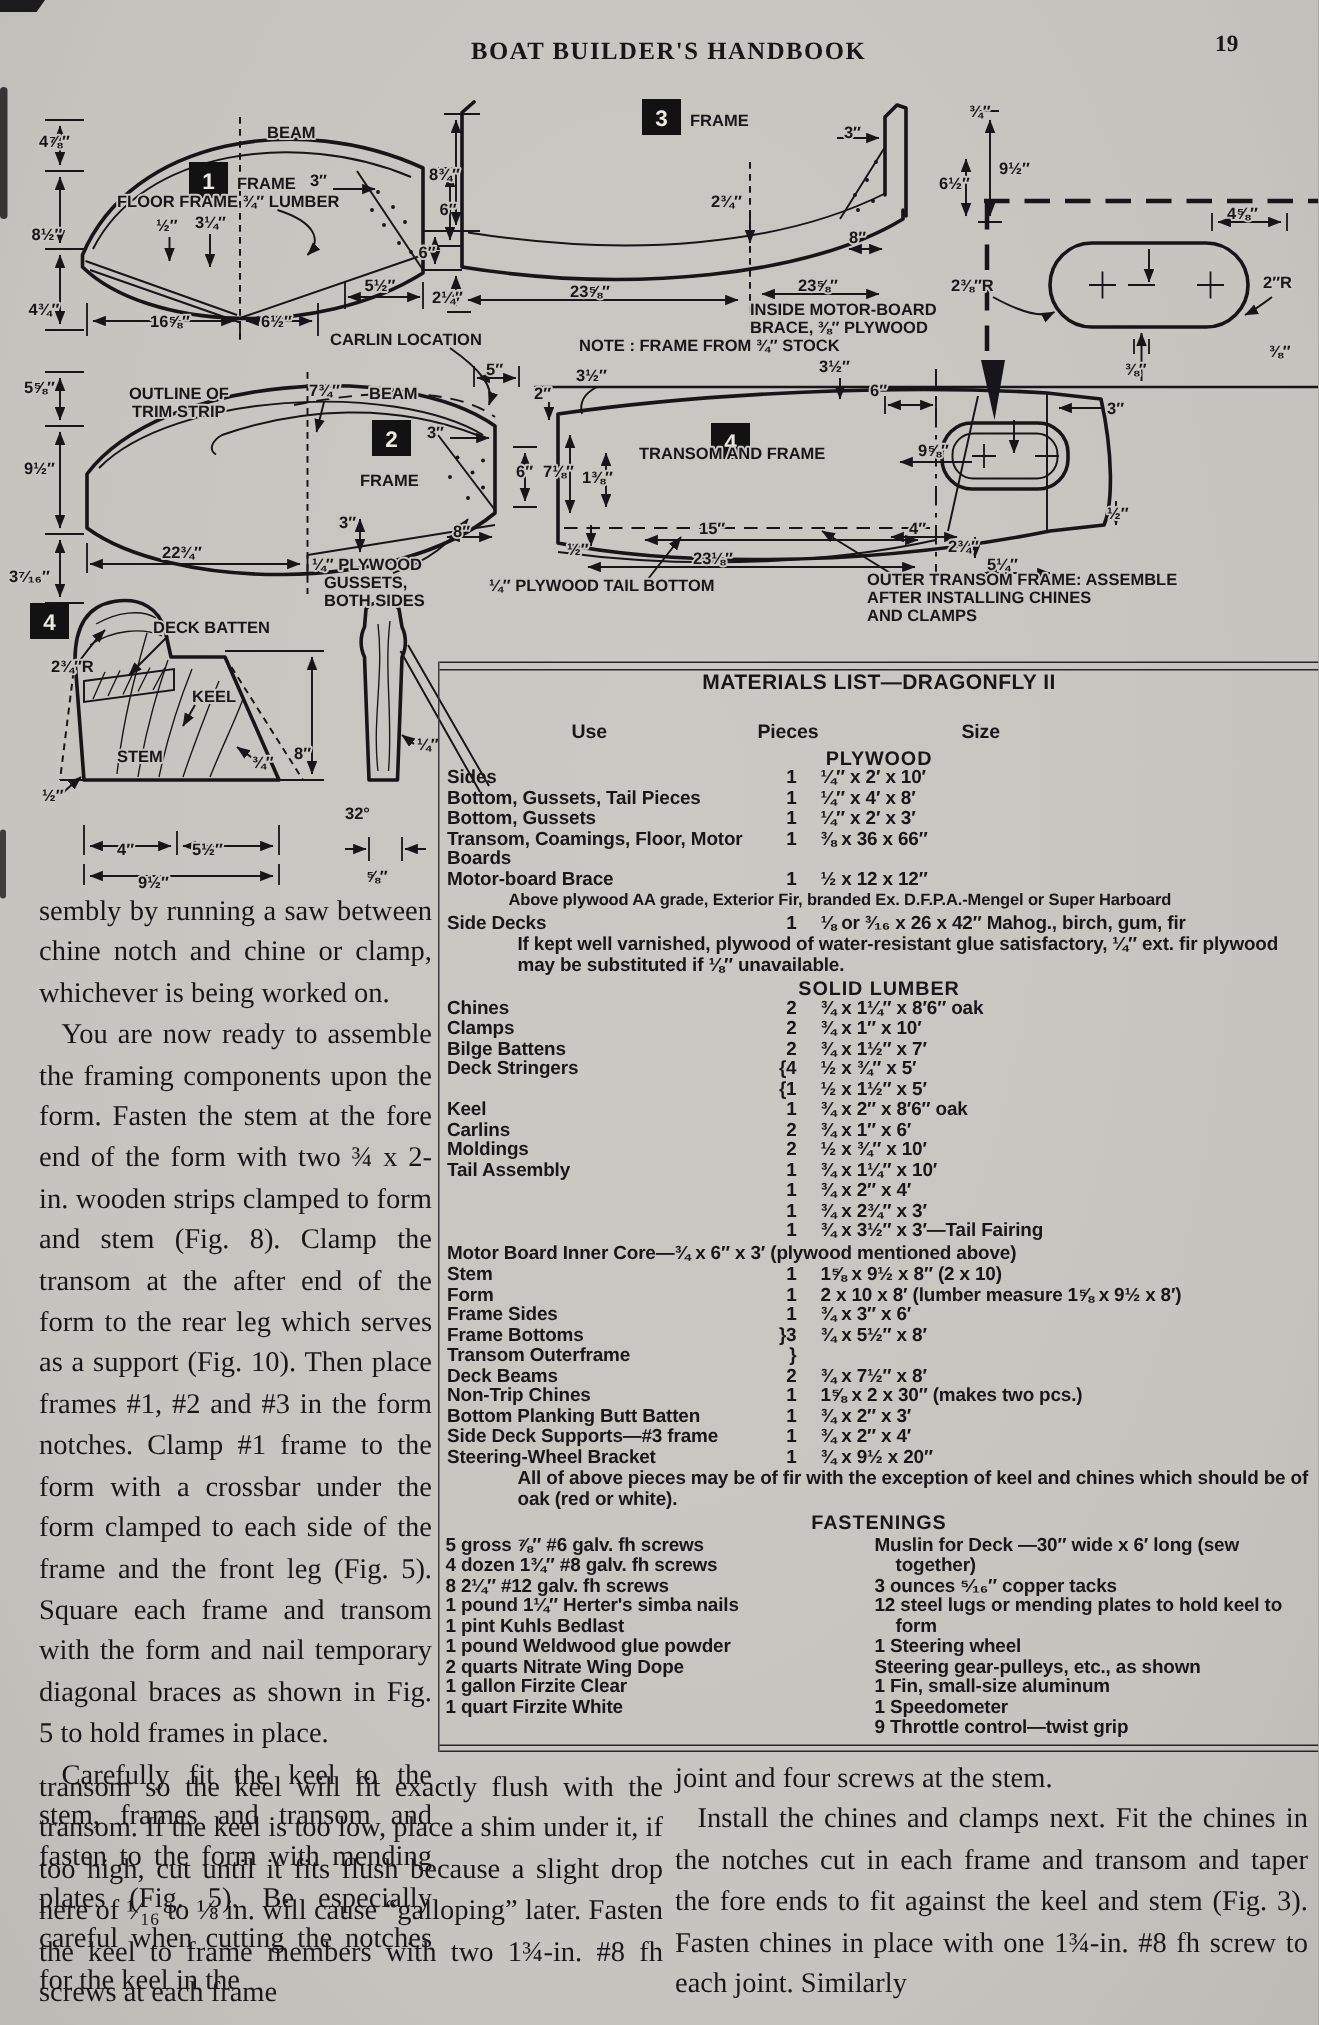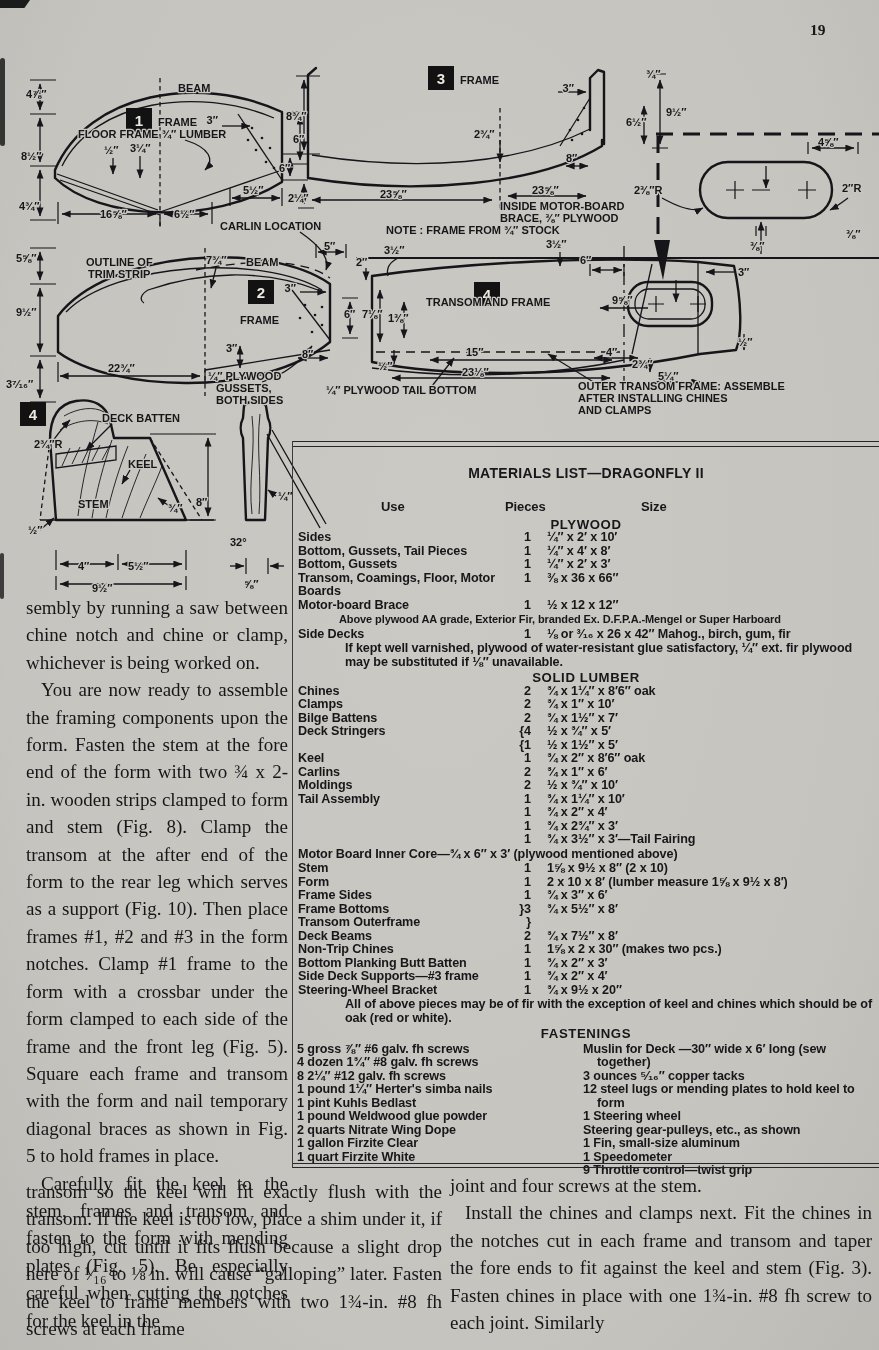--- a/index.html
+++ b/index.html
@@ -76,6 +76,7 @@
   <div class="smudge s2"></div>
   <div class="smudge s3"></div>
 
+  <div class="hdr-title">BOAT BUILDER'S HANDBOOK</div>
   <div class="hdr-page">19</div>
 
   <svg class="dsvg" viewBox="0 0 879 550">

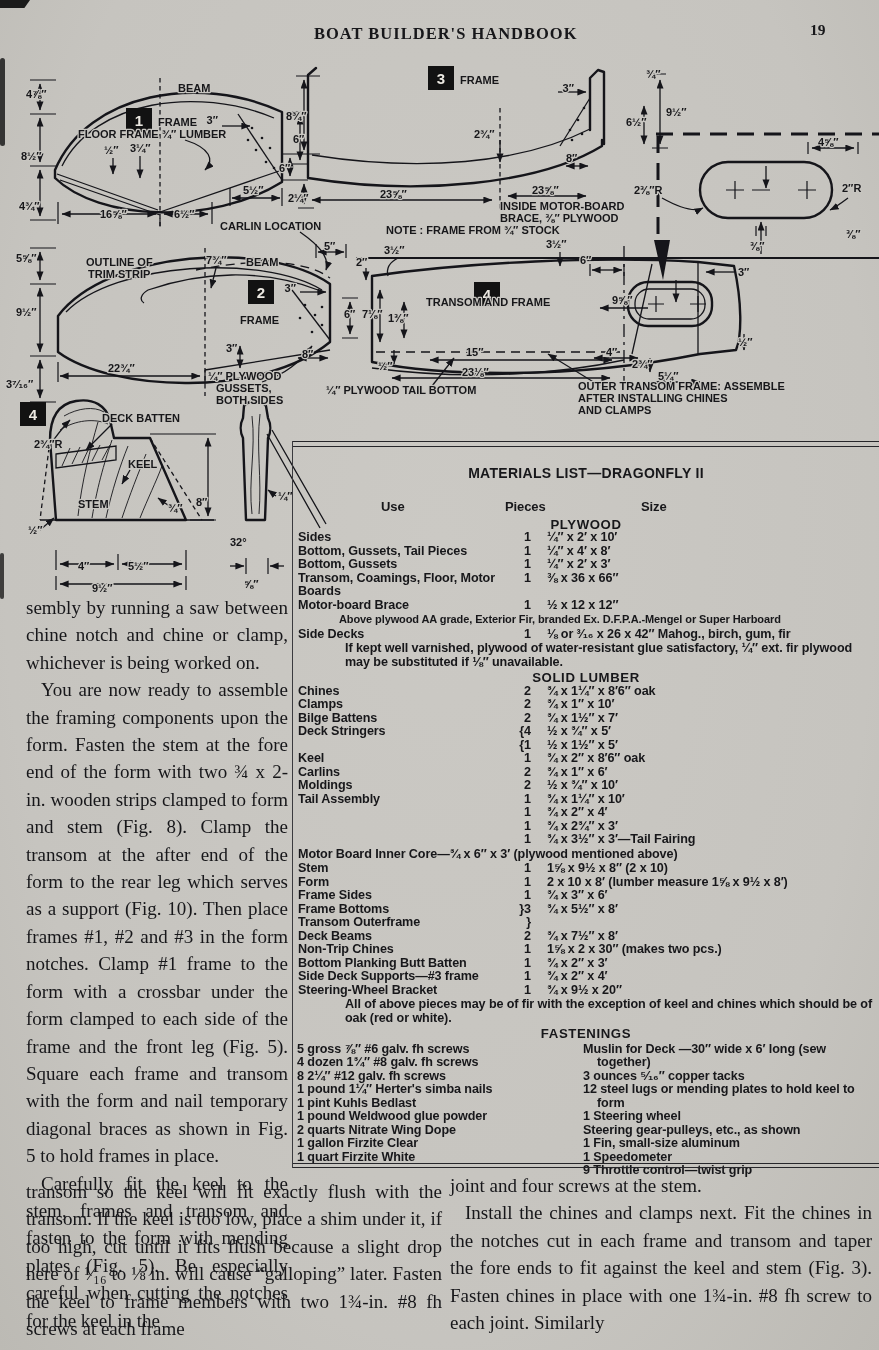--- a/index.html
+++ b/index.html
@@ -46,7 +46,7 @@
   .drule{position:absolute;left:0;right:0;height:3.5px;border-top:1.7px solid #26262a;border-bottom:1.7px solid #26262a;}
   .drule.top{top:0}
   .drule.bot{bottom:0}
-  .m-title{margin-top:26px;text-align:center;font-size:14px;letter-spacing:.3px;}
+  .m-title{margin-top:7px;text-align:center;font-size:14px;letter-spacing:.3px;}
   .m-colhead{position:relative;height:16px;margin-top:19px;}
   .m-colhead span{position:absolute;top:0;font-size:13px;}
   .ch-use{left:88px}.ch-pieces{left:212px}.ch-size{left:348px}

